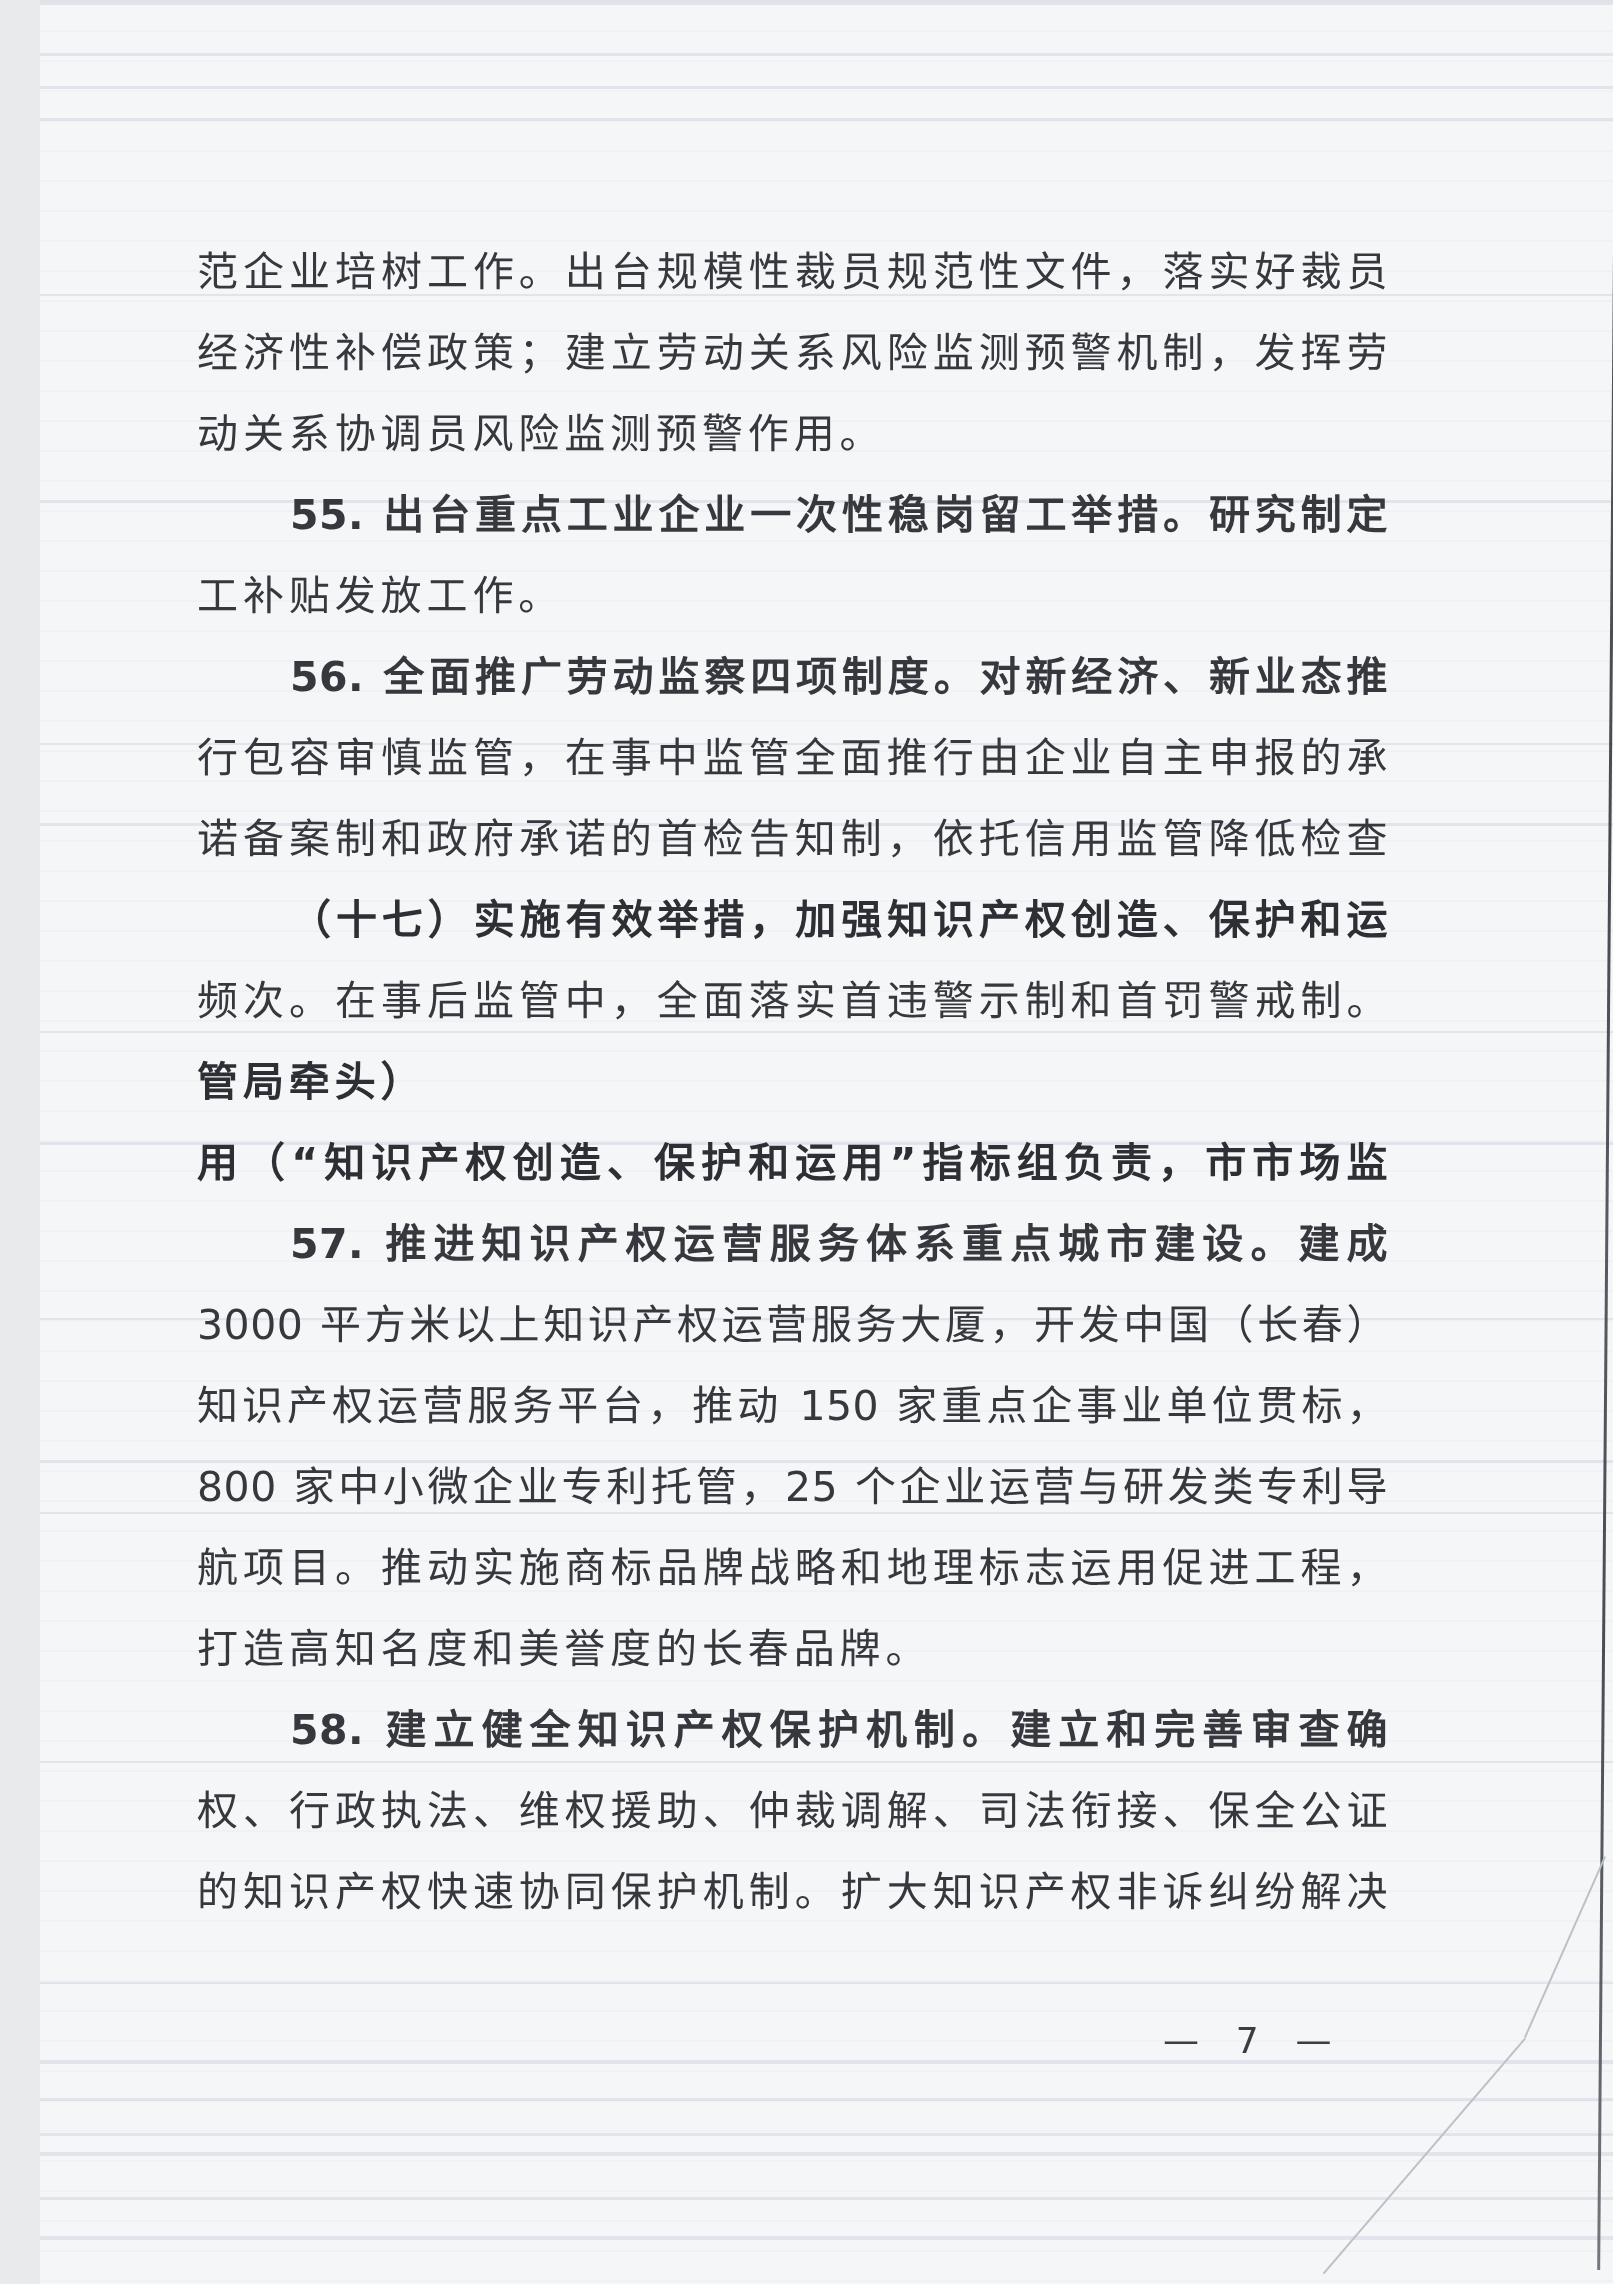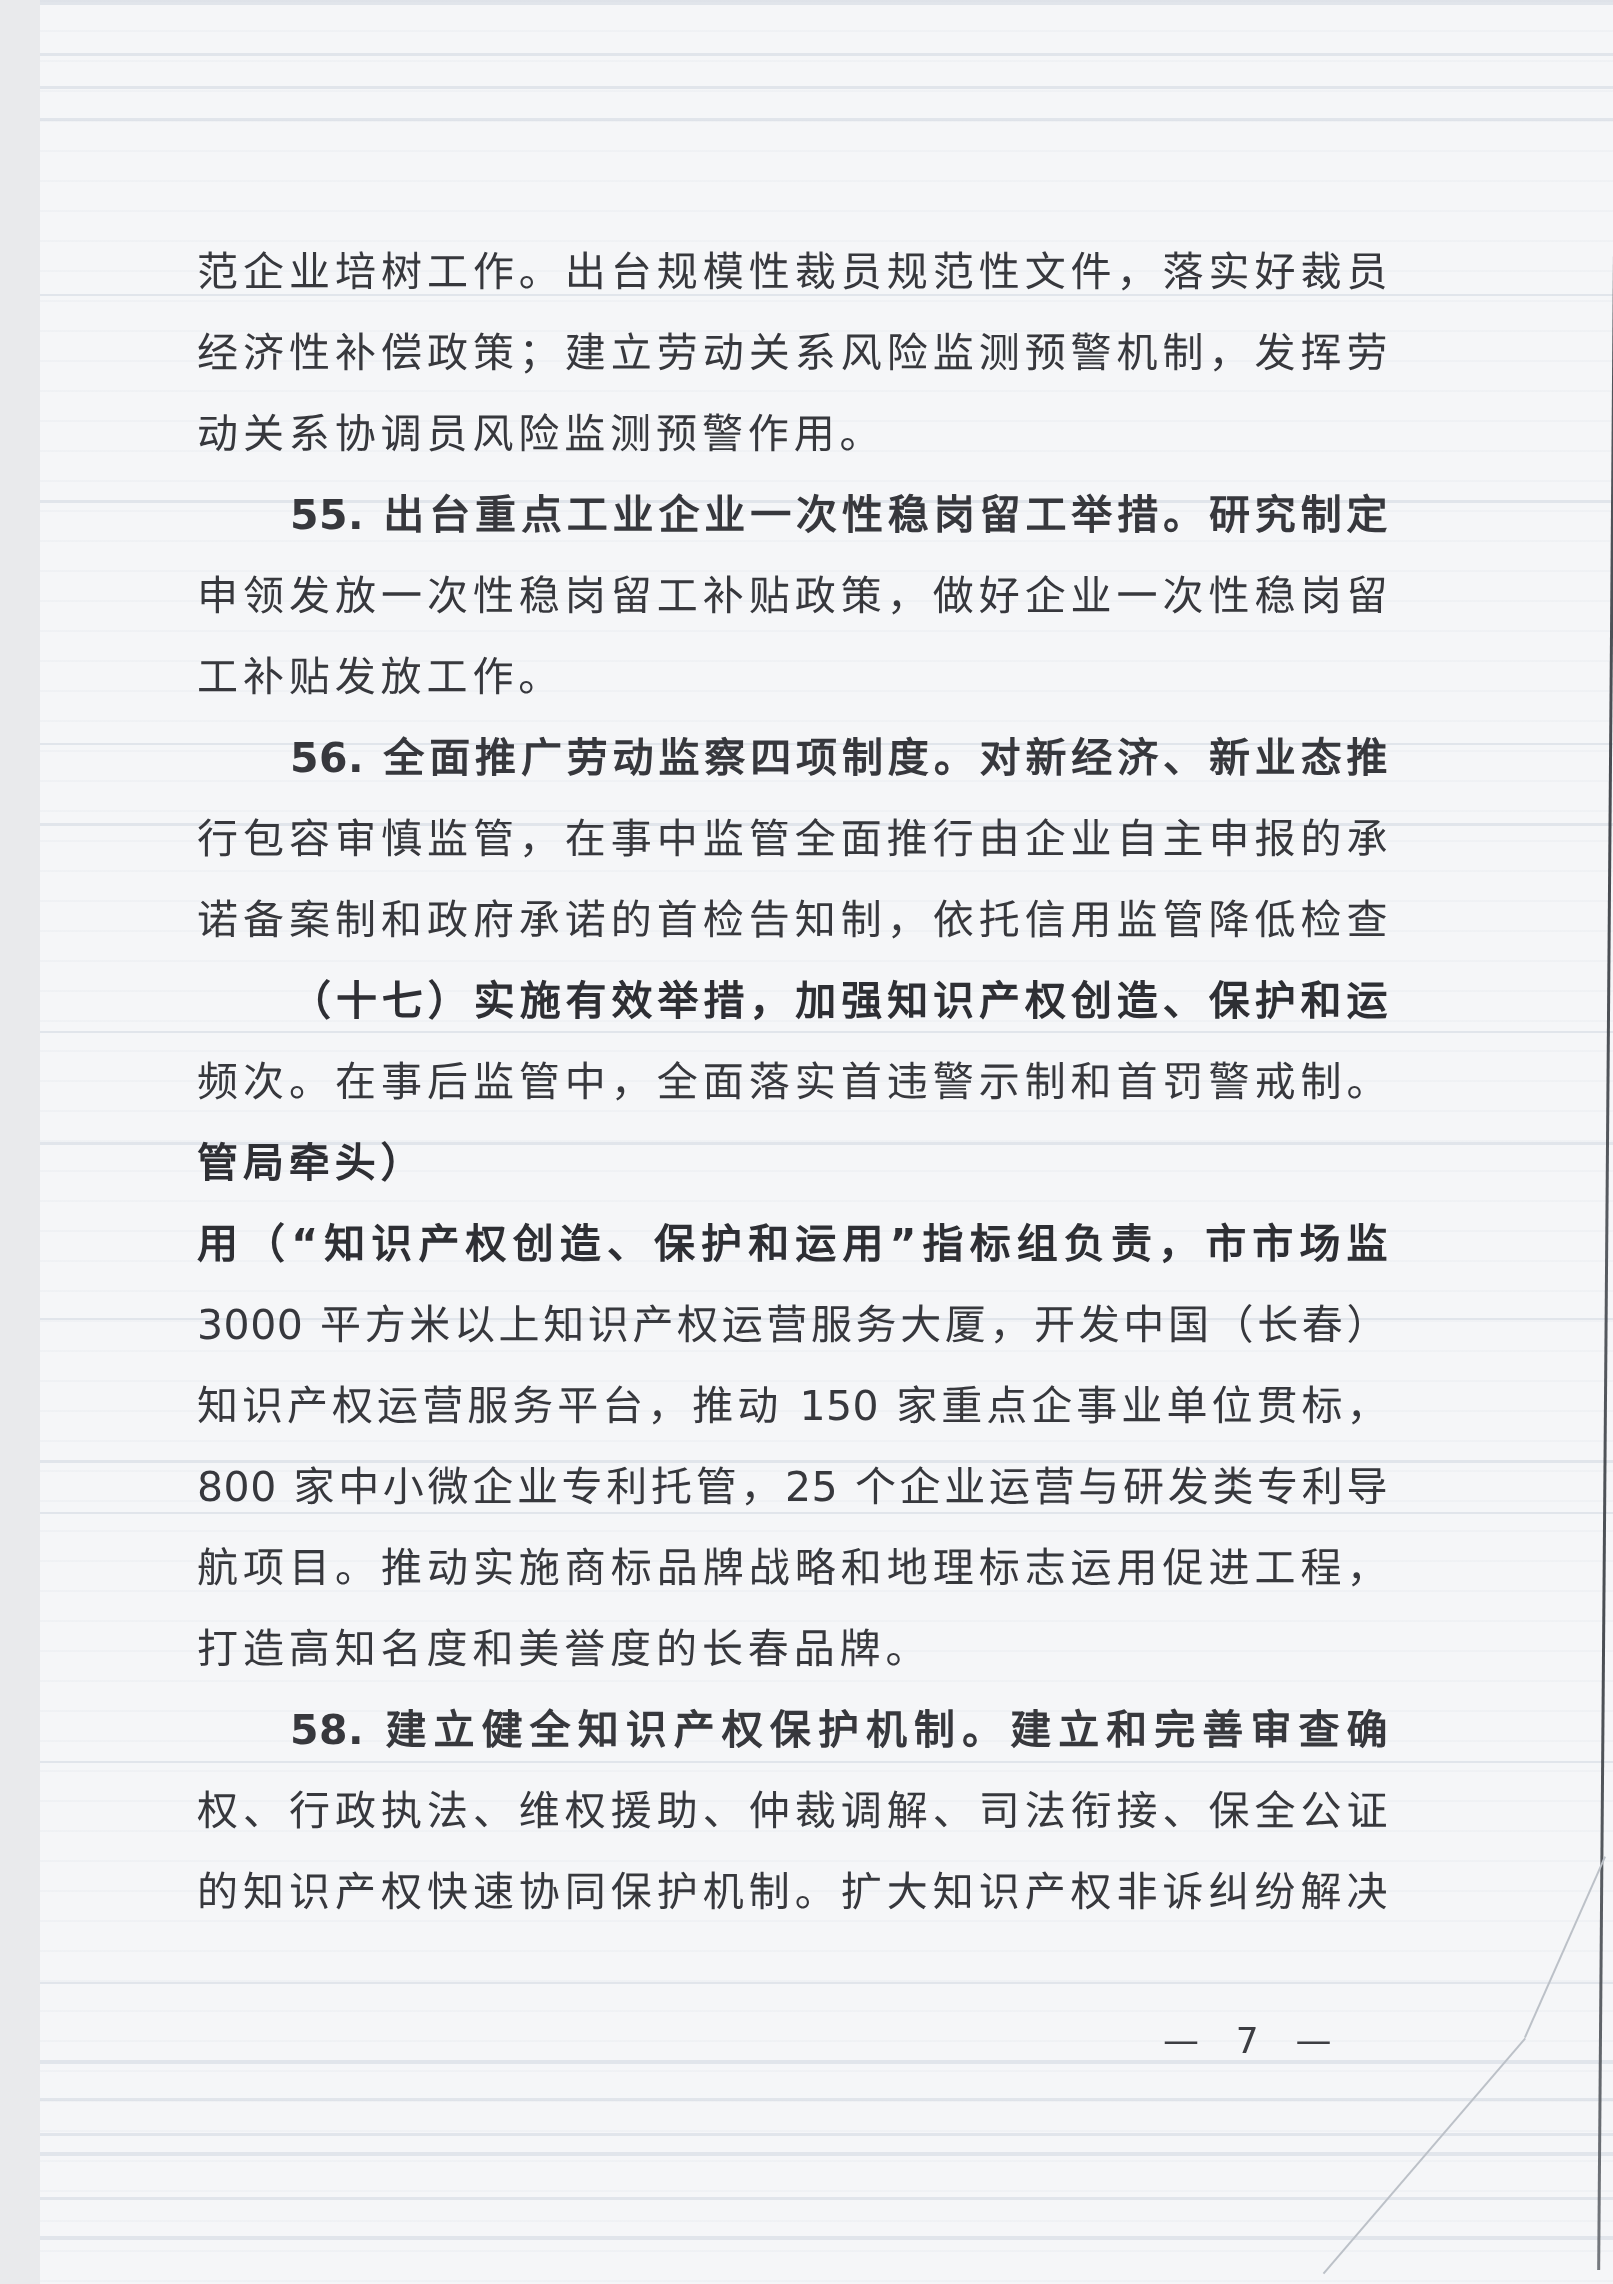--- a/index.html
+++ b/index.html
@@ -173,7 +173,6 @@
     <div class="tline">经济性补偿政策；建立劳动关系风险监测预警机制，发挥劳</div>
     <div class="tline flush">动关系协调员风险监测预警作用。</div>
     <div class="tline indent">55. 出台重点工业企业一次性稳岗留工举措。研究制定</div>
-    <div class="tline">申领发放一次性稳岗留工补贴政策，做好企业一次性稳岗留</div>
     <div class="tline flush">工补贴发放工作。</div>
     <div class="tline indent">56. 全面推广劳动监察四项制度。对新经济、新业态推</div>
     <div class="tline">行包容审慎监管，在事中监管全面推行由企业自主申报的承</div>

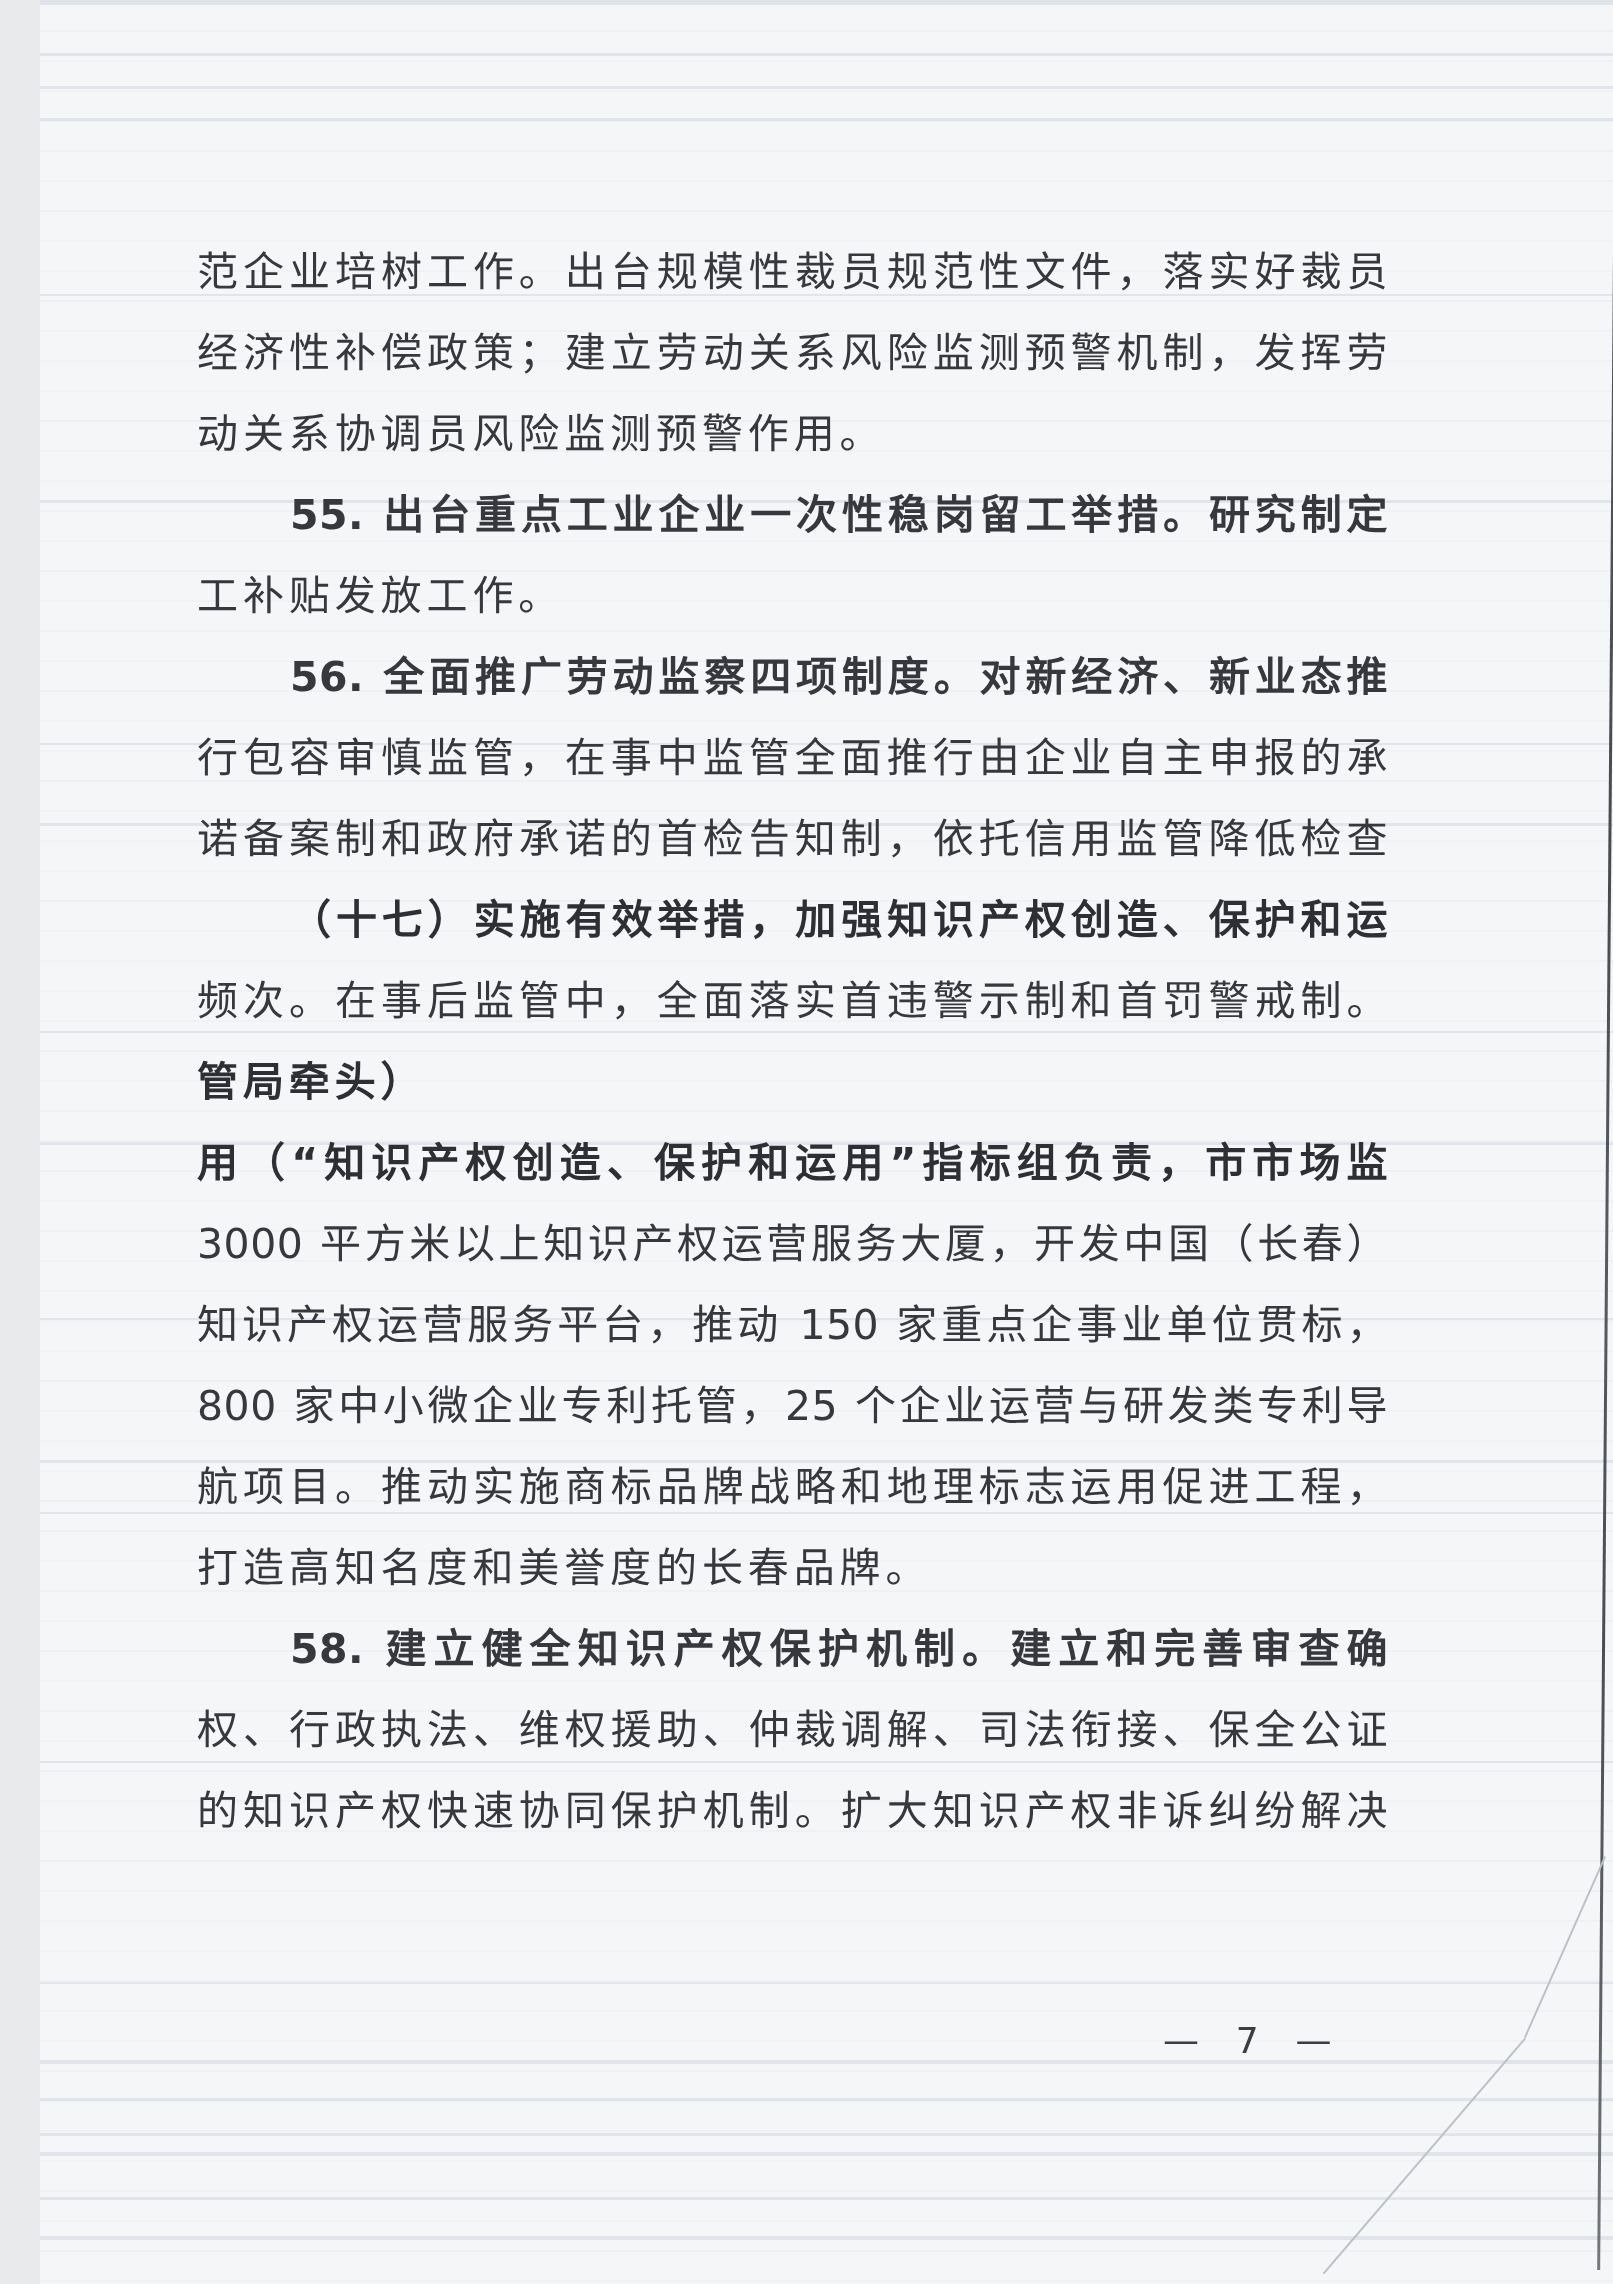--- a/index.html
+++ b/index.html
@@ -181,6 +181,7 @@
     <div class="tline">频次。在事后监管中，全面落实首违警示制和首罚警戒制。</div>
     <div class="tline bold flush">管局牵头）</div>
     <div class="tline bold">用（“知识产权创造、保护和运用”指标组负责，市市场监</div>
+    <div class="tline indent">57. 推进知识产权运营服务体系重点城市建设。建成</div>
     <div class="tline">3000 平方米以上知识产权运营服务大厦，开发中国（长春）</div>
     <div class="tline">知识产权运营服务平台，推动 150 家重点企事业单位贯标，</div>
     <div class="tline">800 家中小微企业专利托管，25 个企业运营与研发类专利导</div>

